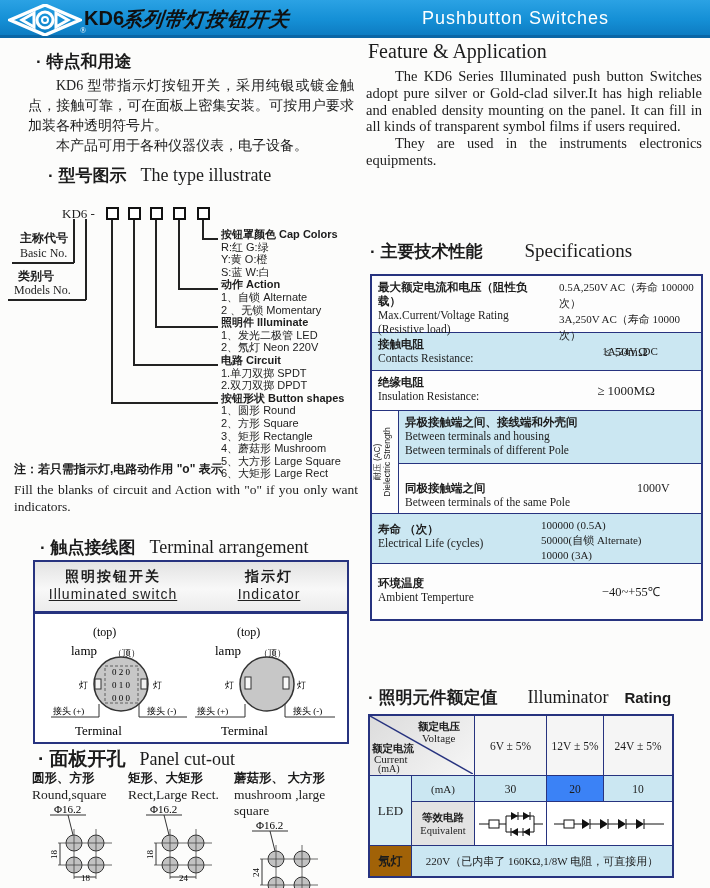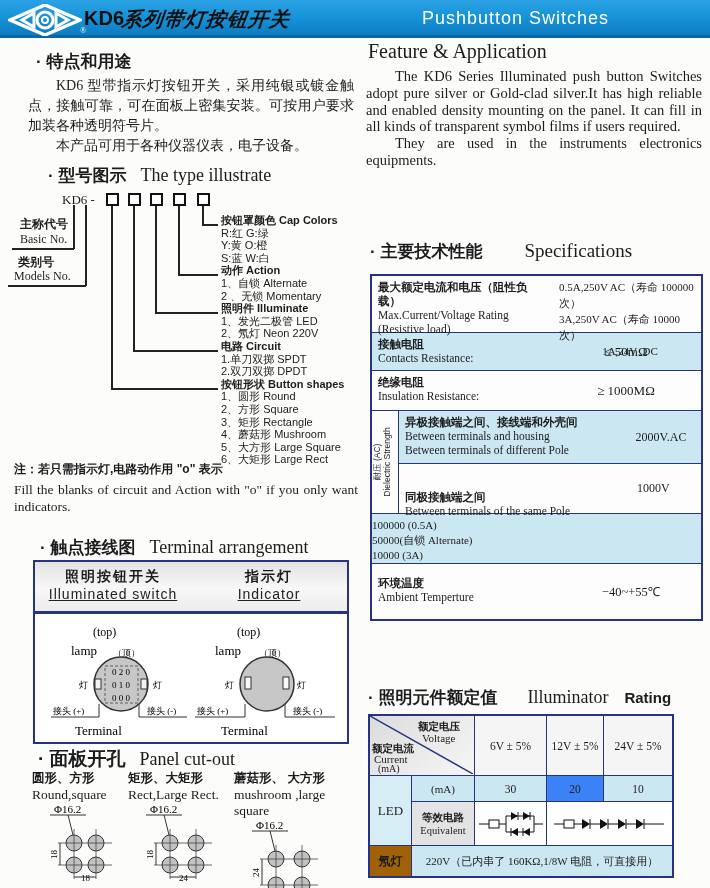--- a/index.html
+++ b/index.html
@@ -24,7 +24,7 @@
   .para { text-align:justify; font-size:14px; line-height:20px; }
   .para p { text-indent:2em; }
   
-  #type-diagram { position:absolute; left:0; top:188px; width:360px; height:292px; font-size:11px;padding-left:34px; }
+  #type-diagram { position:absolute; left:0; top:202px; width:360px; height:292px; font-size:11px;padding-left:34px; }
   .tbox { position:absolute; width:13px; height:13px; border:2px solid #111; top:5px; background:#fff; }
   .tlist { position:absolute; left:221px; top:26px; line-height:12.6px; font-size:11px;
            font-family:"Liberation Sans",sans-serif; white-space:nowrap; }

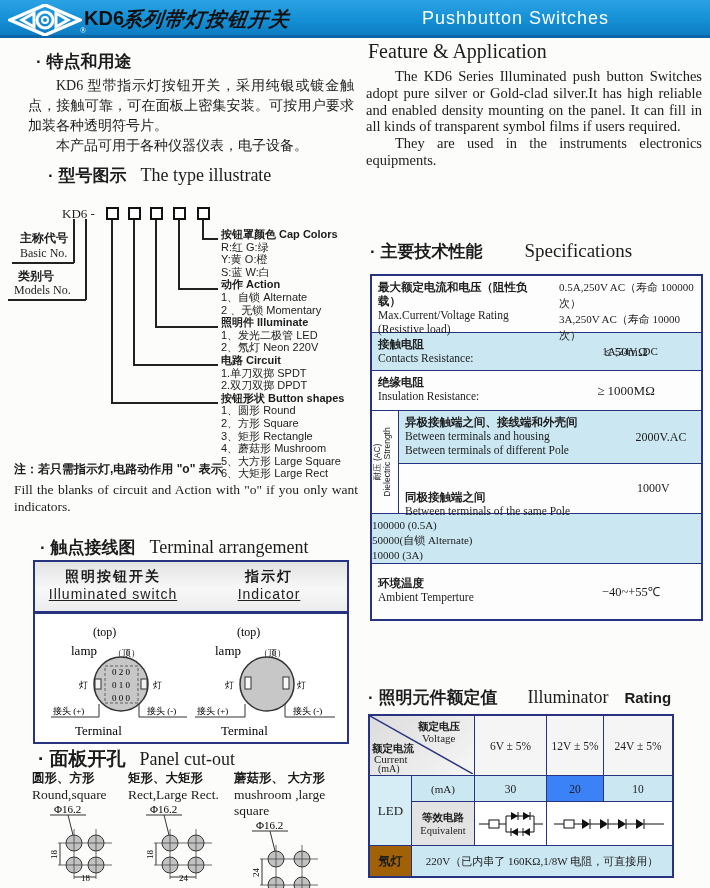--- a/index.html
+++ b/index.html
@@ -334,7 +334,6 @@
           <div class="en">Between terminals and housing</div>
           <div class="en">Between terminals of different Pole</div>
         </div>
-        <div class="val" style="flex:0 0 80px;font-size:12px">2000V.AC</div>
       </div>
       <div class="srow" style="height:50px">
         <div class="lab" style="padding-top:26px">

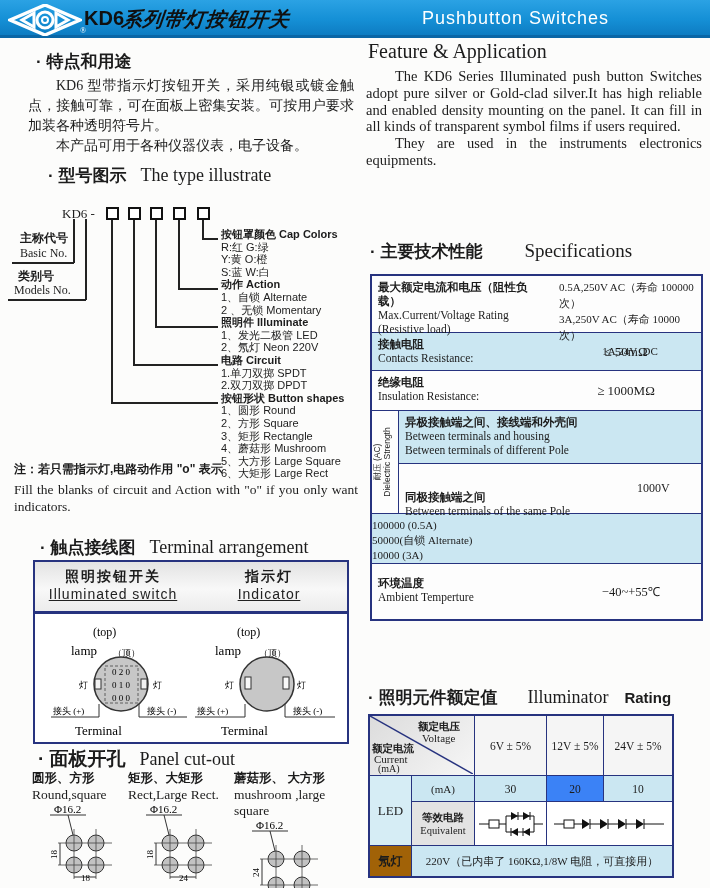--- a/index.html
+++ b/index.html
@@ -336,7 +336,7 @@
         </div>
       </div>
       <div class="srow" style="height:50px">
-        <div class="lab" style="padding-top:26px">
+        <div class="lab" style="padding-top:17px">
           <div class="cn">同极接触端之间</div>
           <div class="en">Between terminals of the same  Pole</div>
         </div>

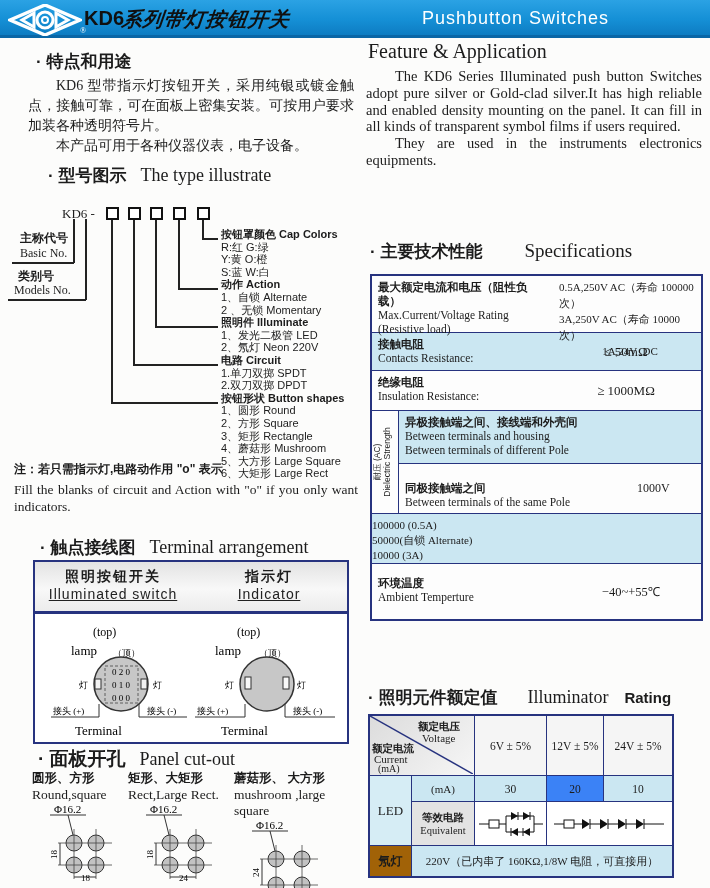--- a/index.html
+++ b/index.html
@@ -346,6 +346,10 @@
   </div>
 
   <div class="srow blue" style="height:50px">
+    <div class="lab" style="padding-top:8px">
+      <div class="cn">寿命  （次）</div>
+      <div class="en">Electrical Life (cycles)</div>
+    </div>
     <div class="val" style="flex:0 0 160px;flex-direction:column;align-items:flex-start;font-size:11px;line-height:15px;padding-top:3px">
       <div>100000  (0.5A)</div>
       <div>50000(自锁 Alternate)</div>

